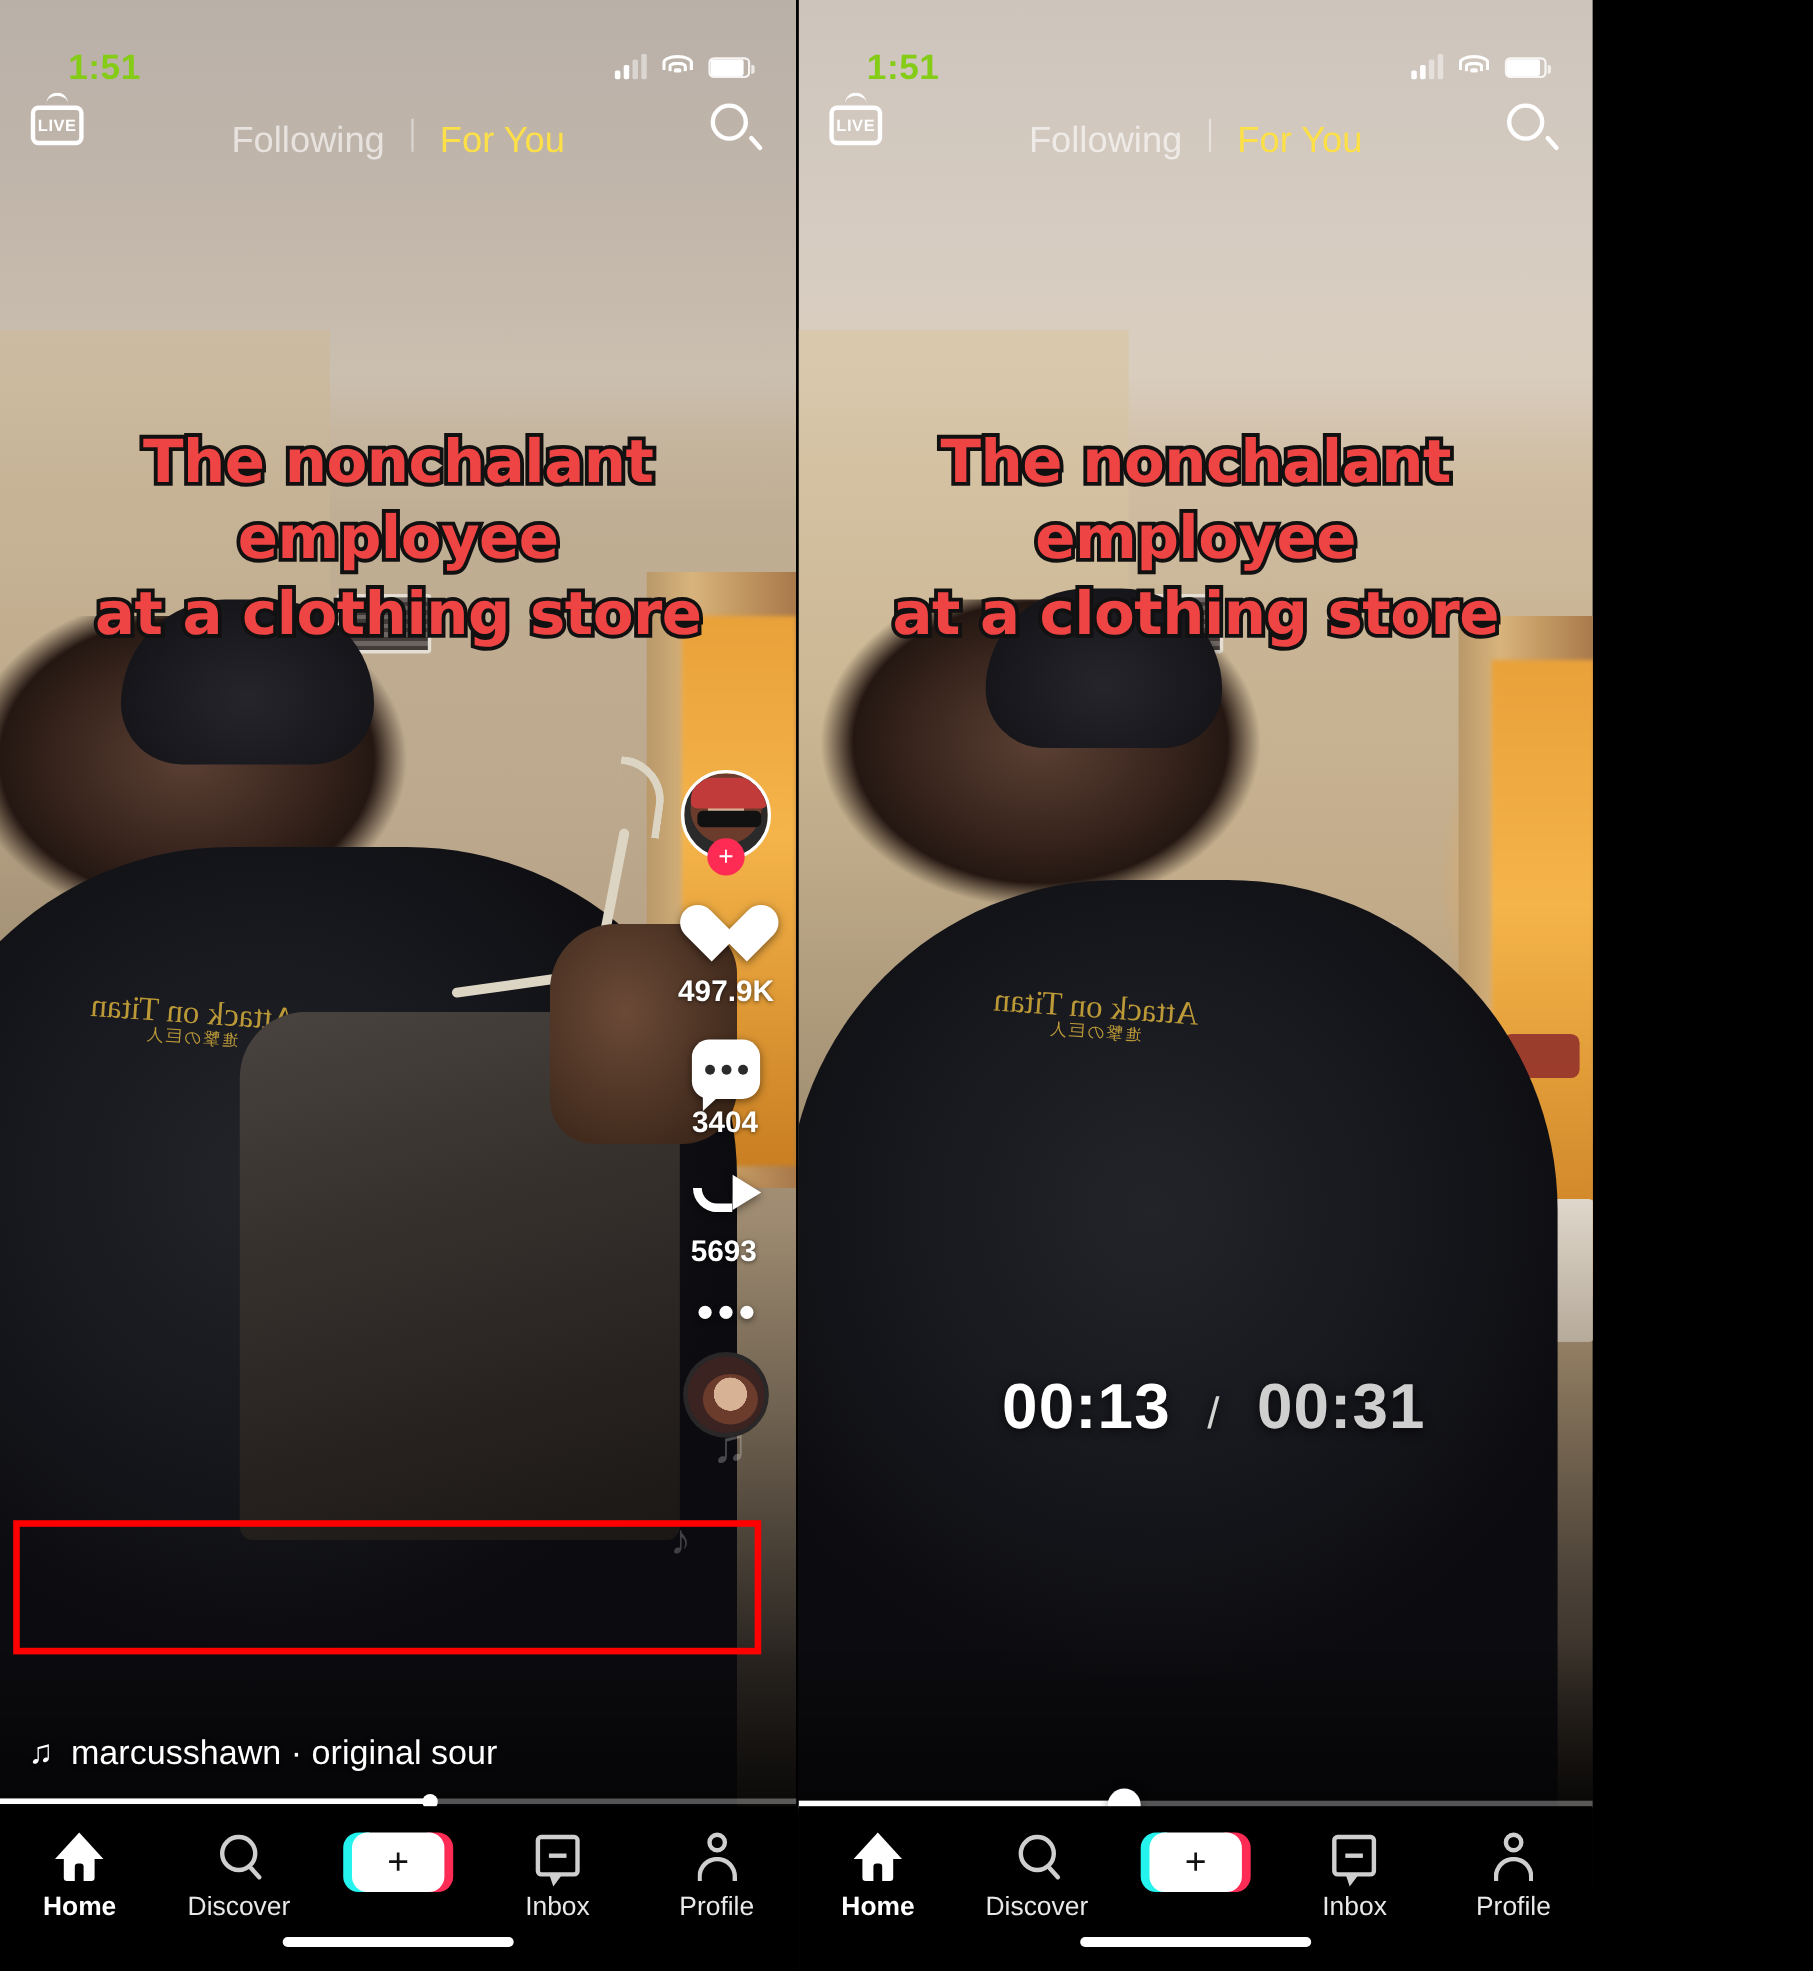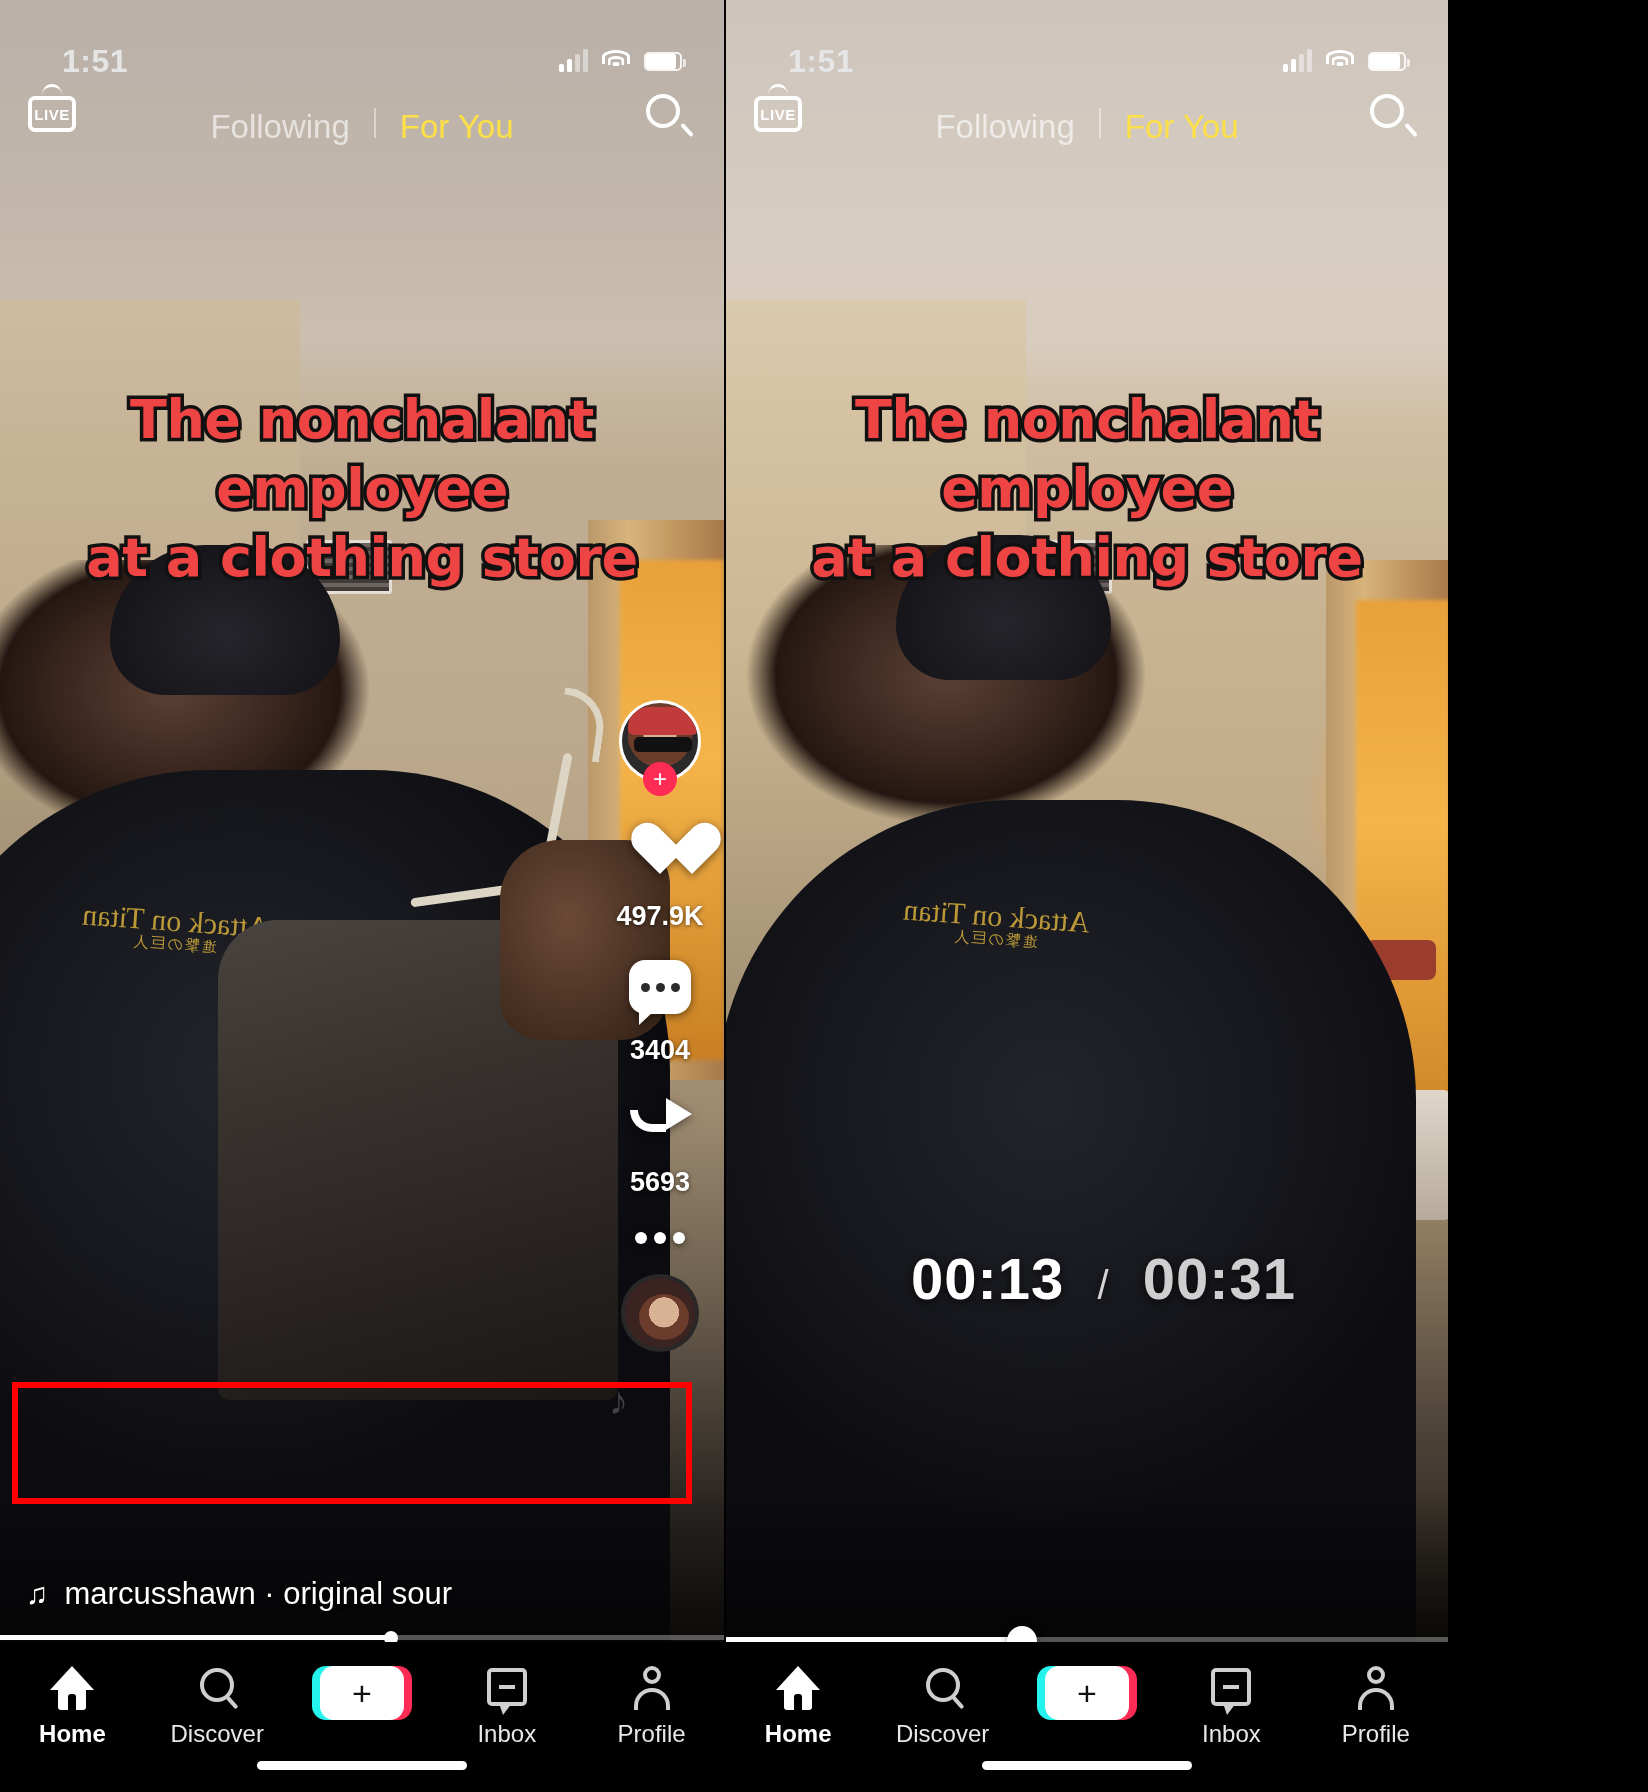--- a/index.html
+++ b/index.html
@@ -90,7 +90,7 @@
   
   .statusbar { position:absolute; top:0; left:0; right:0; height:92px; z-index:30;
     display:flex; align-items:center; justify-content:space-between; padding:30px 42px 0 62px; }
-  .sb-time { color:#e5e5e5; font-size:32px; font-weight:600; letter-spacing:.5px; }
+  .sb-time { color:#84cc16; font-size:32px; font-weight:600; letter-spacing:.5px; }
   .sb-right { display:flex; align-items:center; gap:14px; }
   .sig { display:flex; align-items:flex-end; gap:3px; height:22px; }
   .sig i { display:block; width:5px; background:#fff; border-radius:1.5px; }

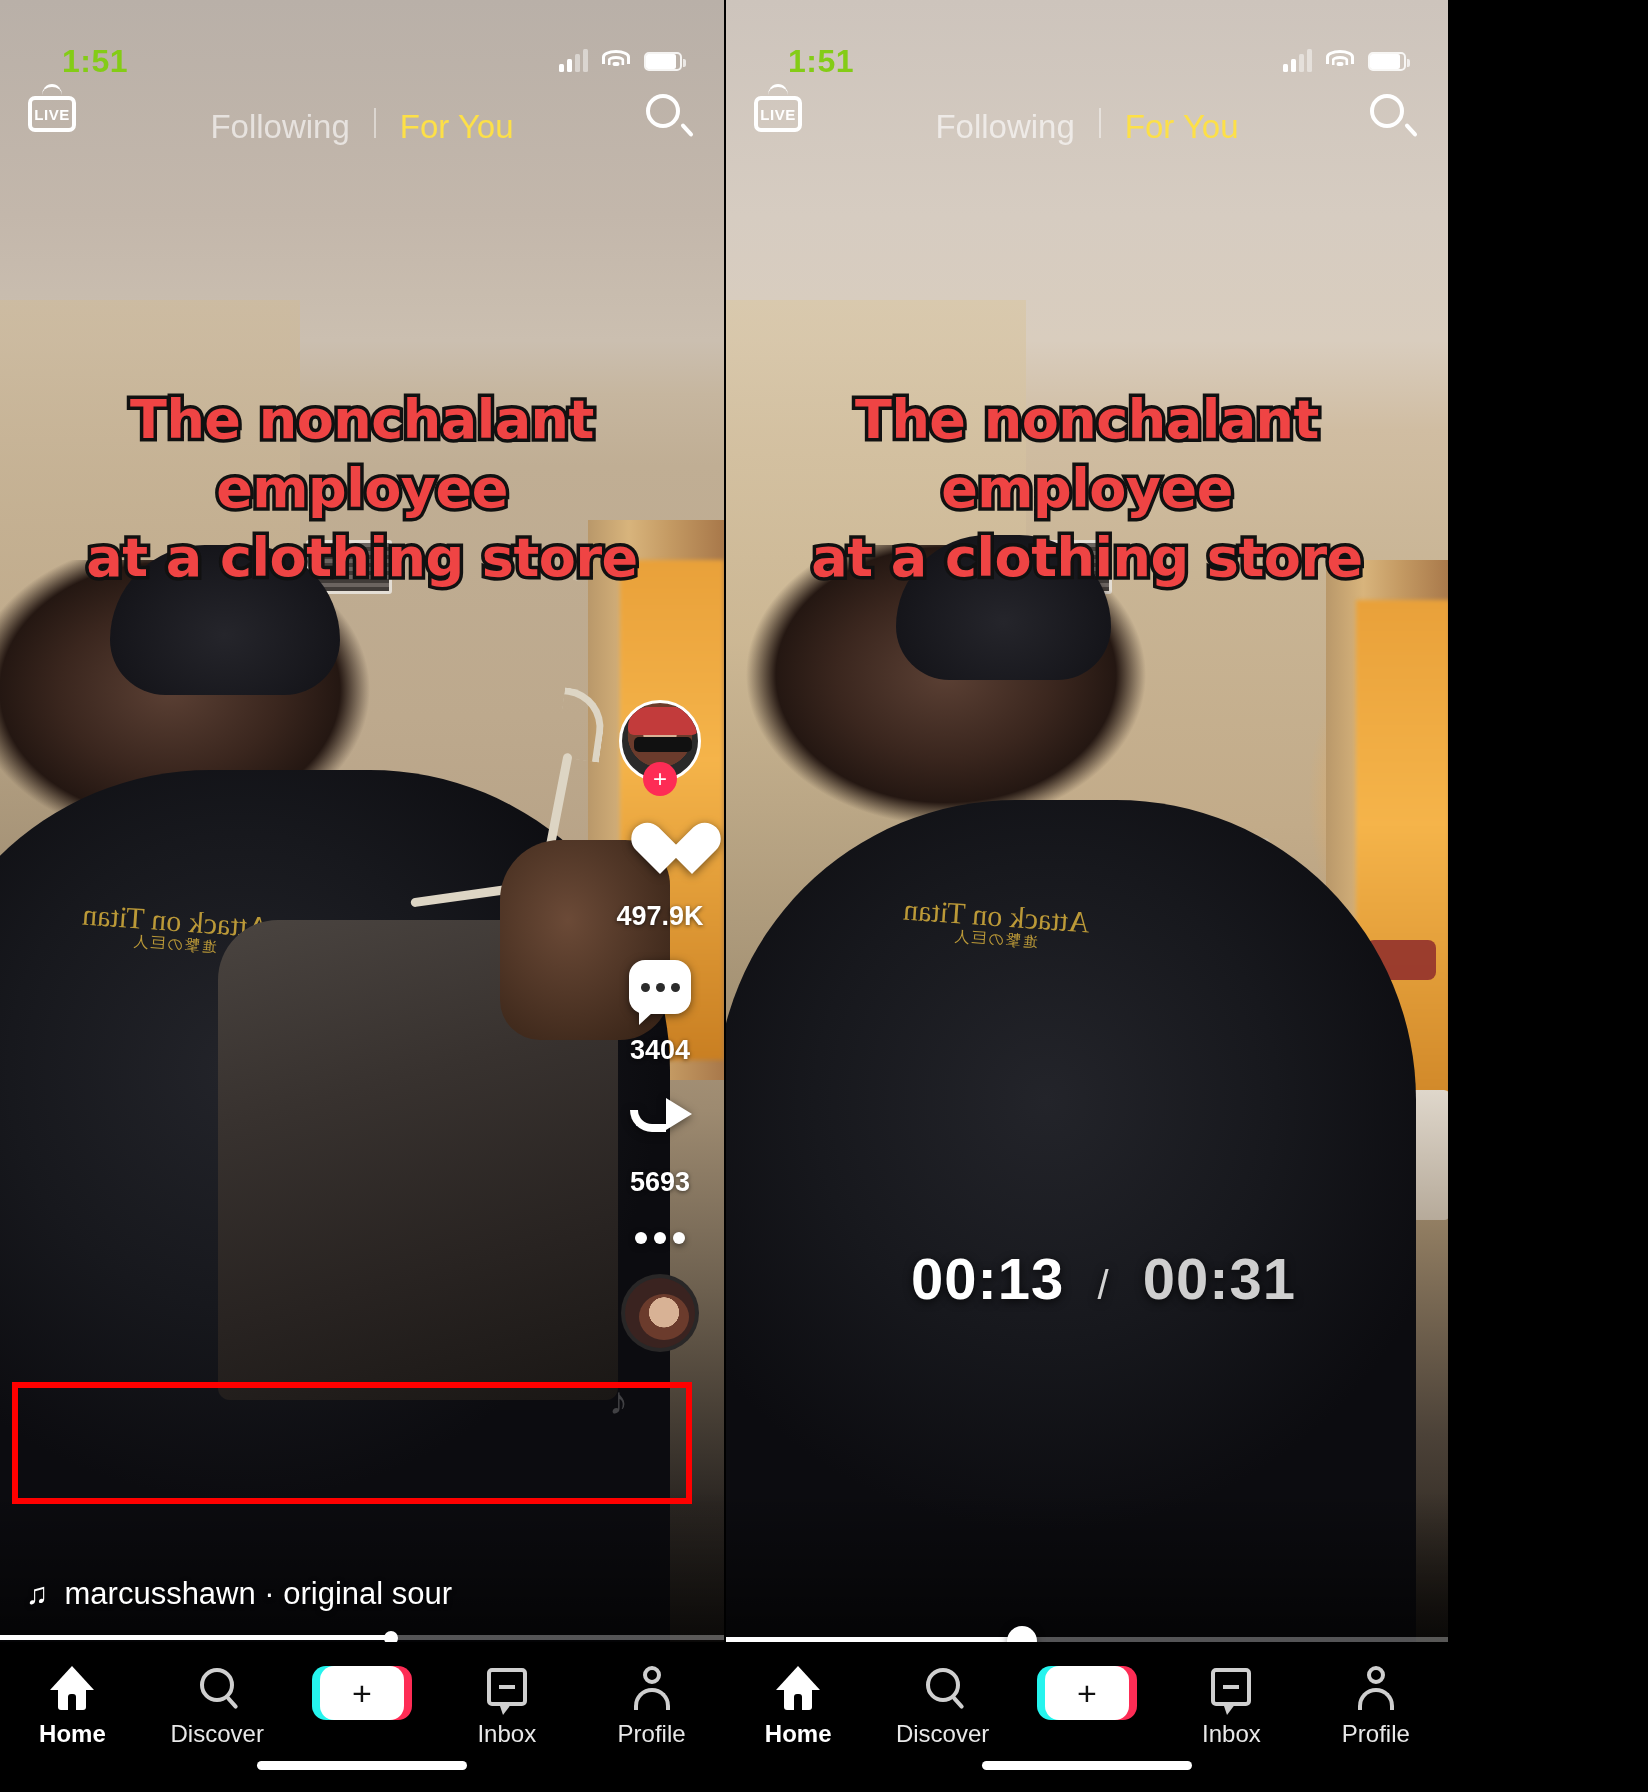--- a/index.html
+++ b/index.html
@@ -142,7 +142,7 @@
   .plus-badge { position:absolute; left:50%; bottom:-14px; transform:translateX(-50%);
     width:34px; height:34px; border-radius:50%; background:#fe2c55; color:#fff; font-size:24px;
     display:flex; align-items:center; justify-content:center; line-height:1; }
-  .act { display:flex; flex-direction:column; align-items:center; margin-bottom:28px;gap:15px; }
+  .act { display:flex; flex-direction:column; margin-bottom:28px; }
   .act .cnt { color:#fff; font-size:27px; font-weight:700; margin-top:6px; text-shadow:0 1px 4px rgba(0,0,0,.6); }
   .heart { width:62px; height:56px; position:relative; filter: drop-shadow(0 2px 4px rgba(0,0,0,.5)); }
   .heart::before, .heart::after { content:""; position:absolute; top:0; width:32px; height:50px;

